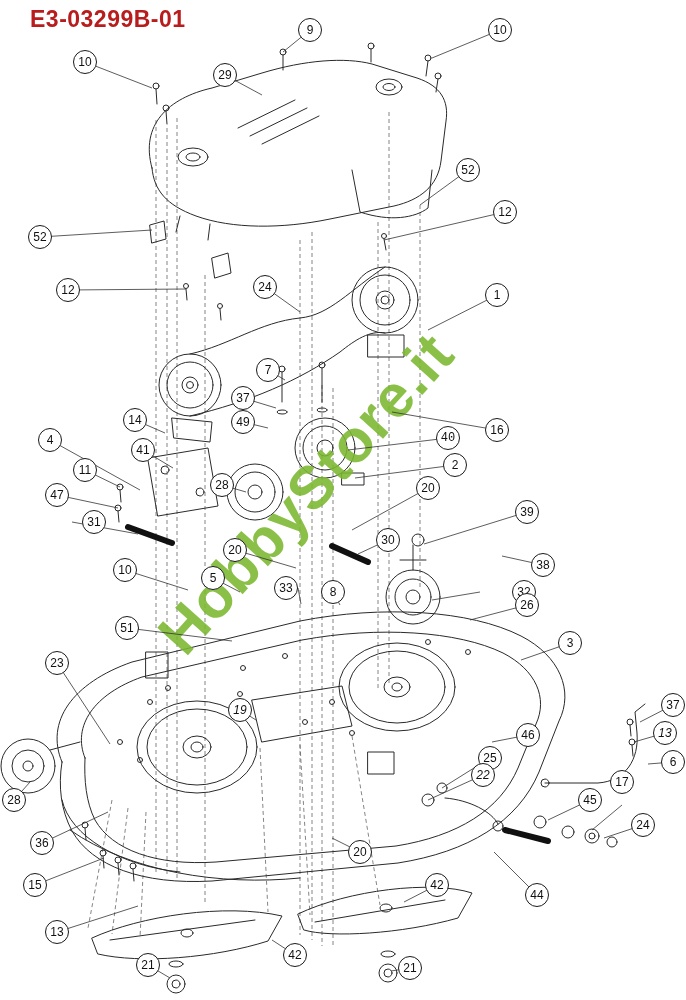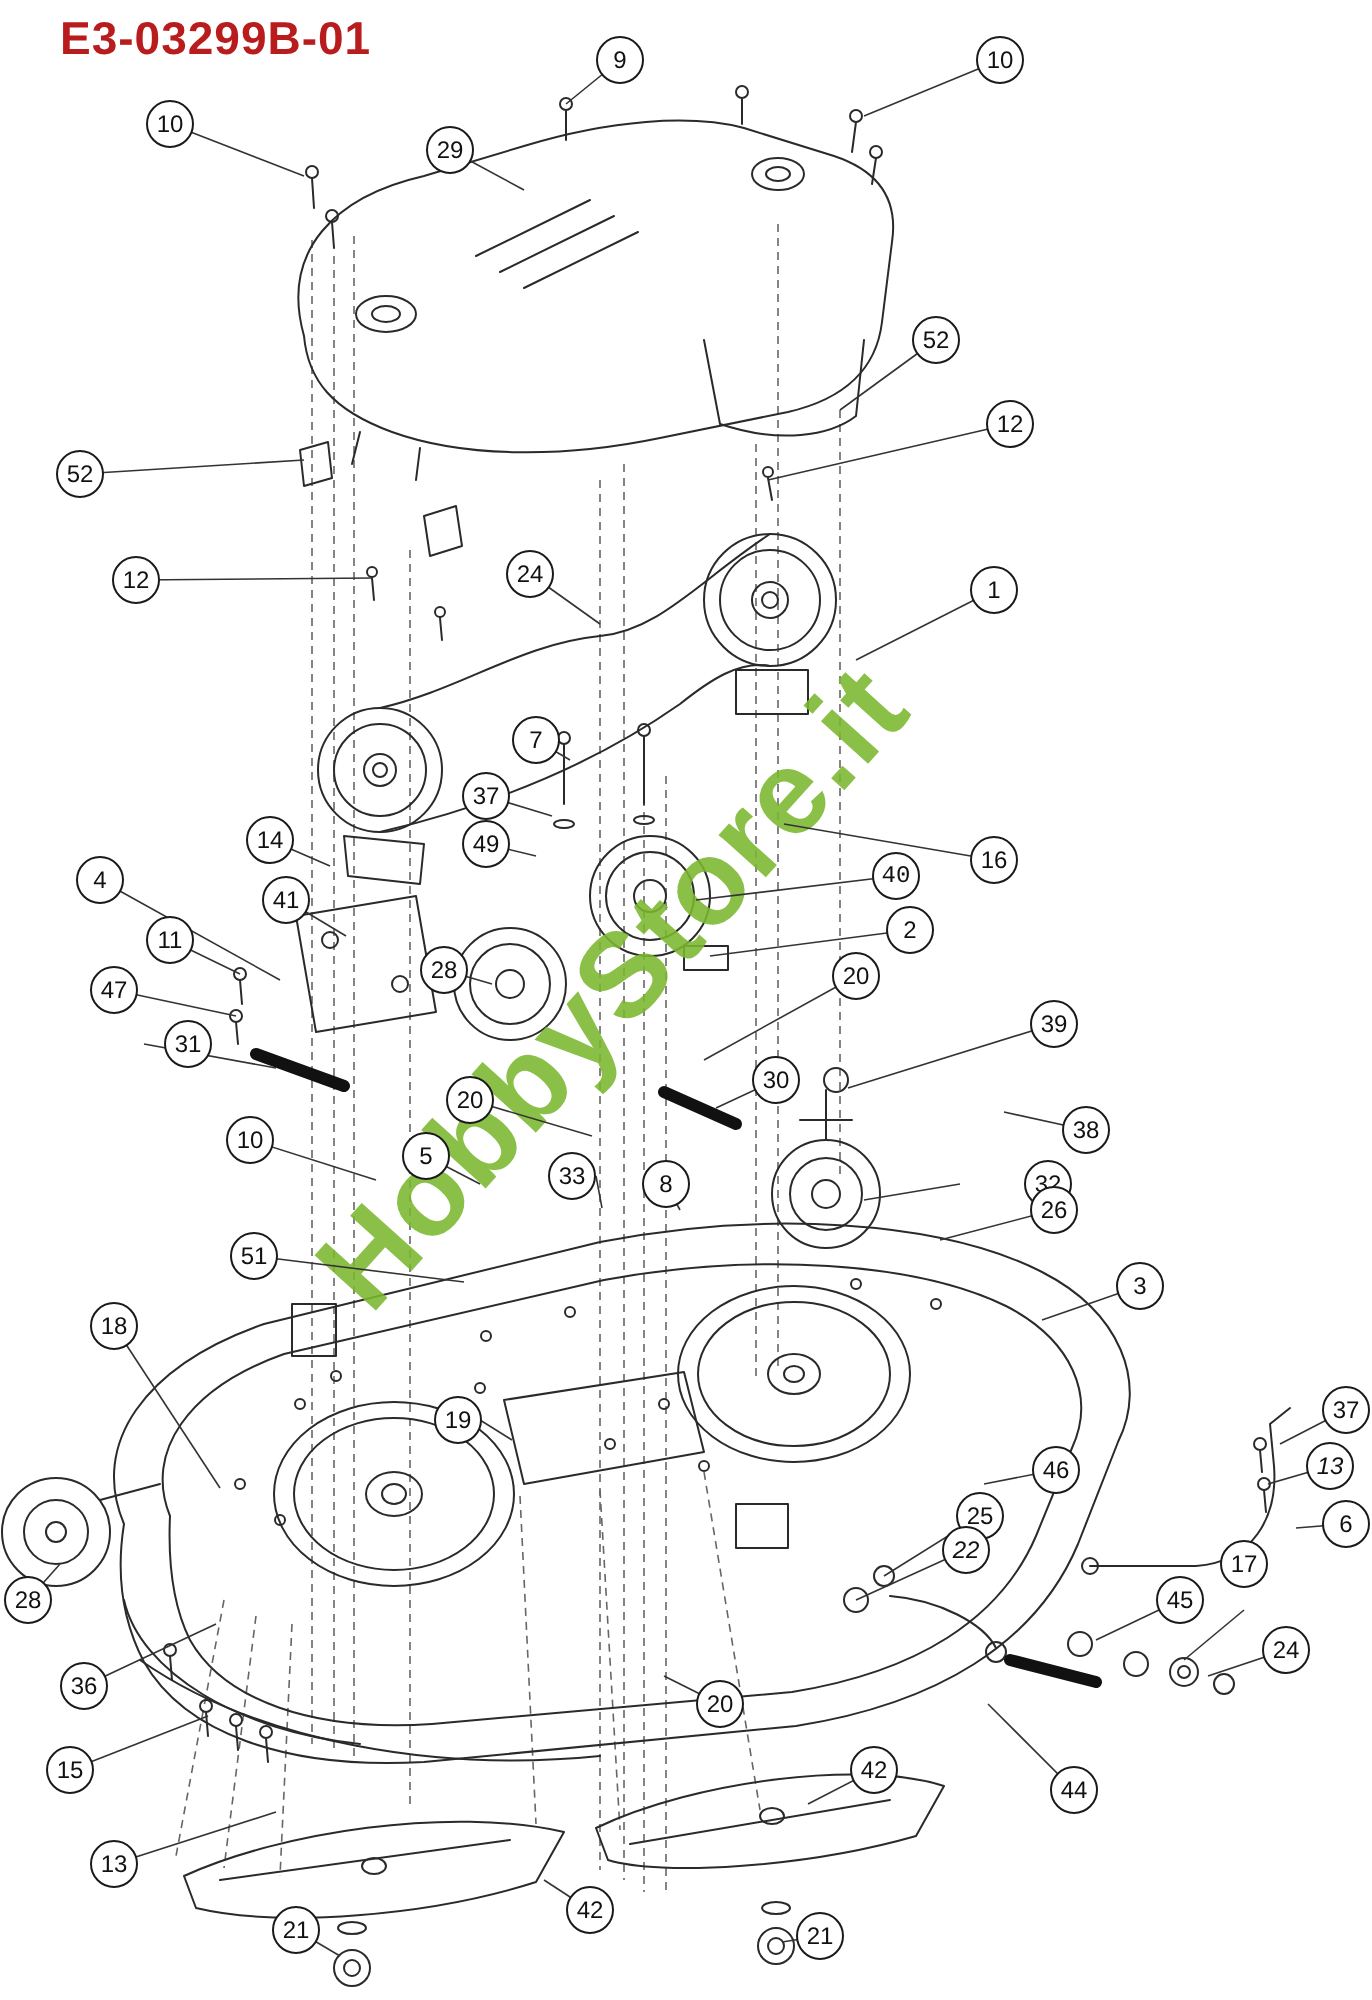--- a/index.html
+++ b/index.html
@@ -313,7 +313,7 @@
       <div class="balloon" style="left: 515px; top: 593px;">26</div>
       <div class="balloon" style="left: 115px; top: 616px;">51</div>
       <div class="balloon" style="left: 558px; top: 631px;">3</div>
-      <div class="balloon" style="left: 45px; top: 651px;">18</div>
+      <div class="balloon" style="left: 45px; top: 651px;">23</div>
       <div class="balloon" style="left: 217px; top: 698px;">19</div>
       <div class="balloon" style="left: 661px; top: 693px;">37</div>
       <div class="balloon" style="left: 653px; top: 721px; font-style: italic;">13</div>

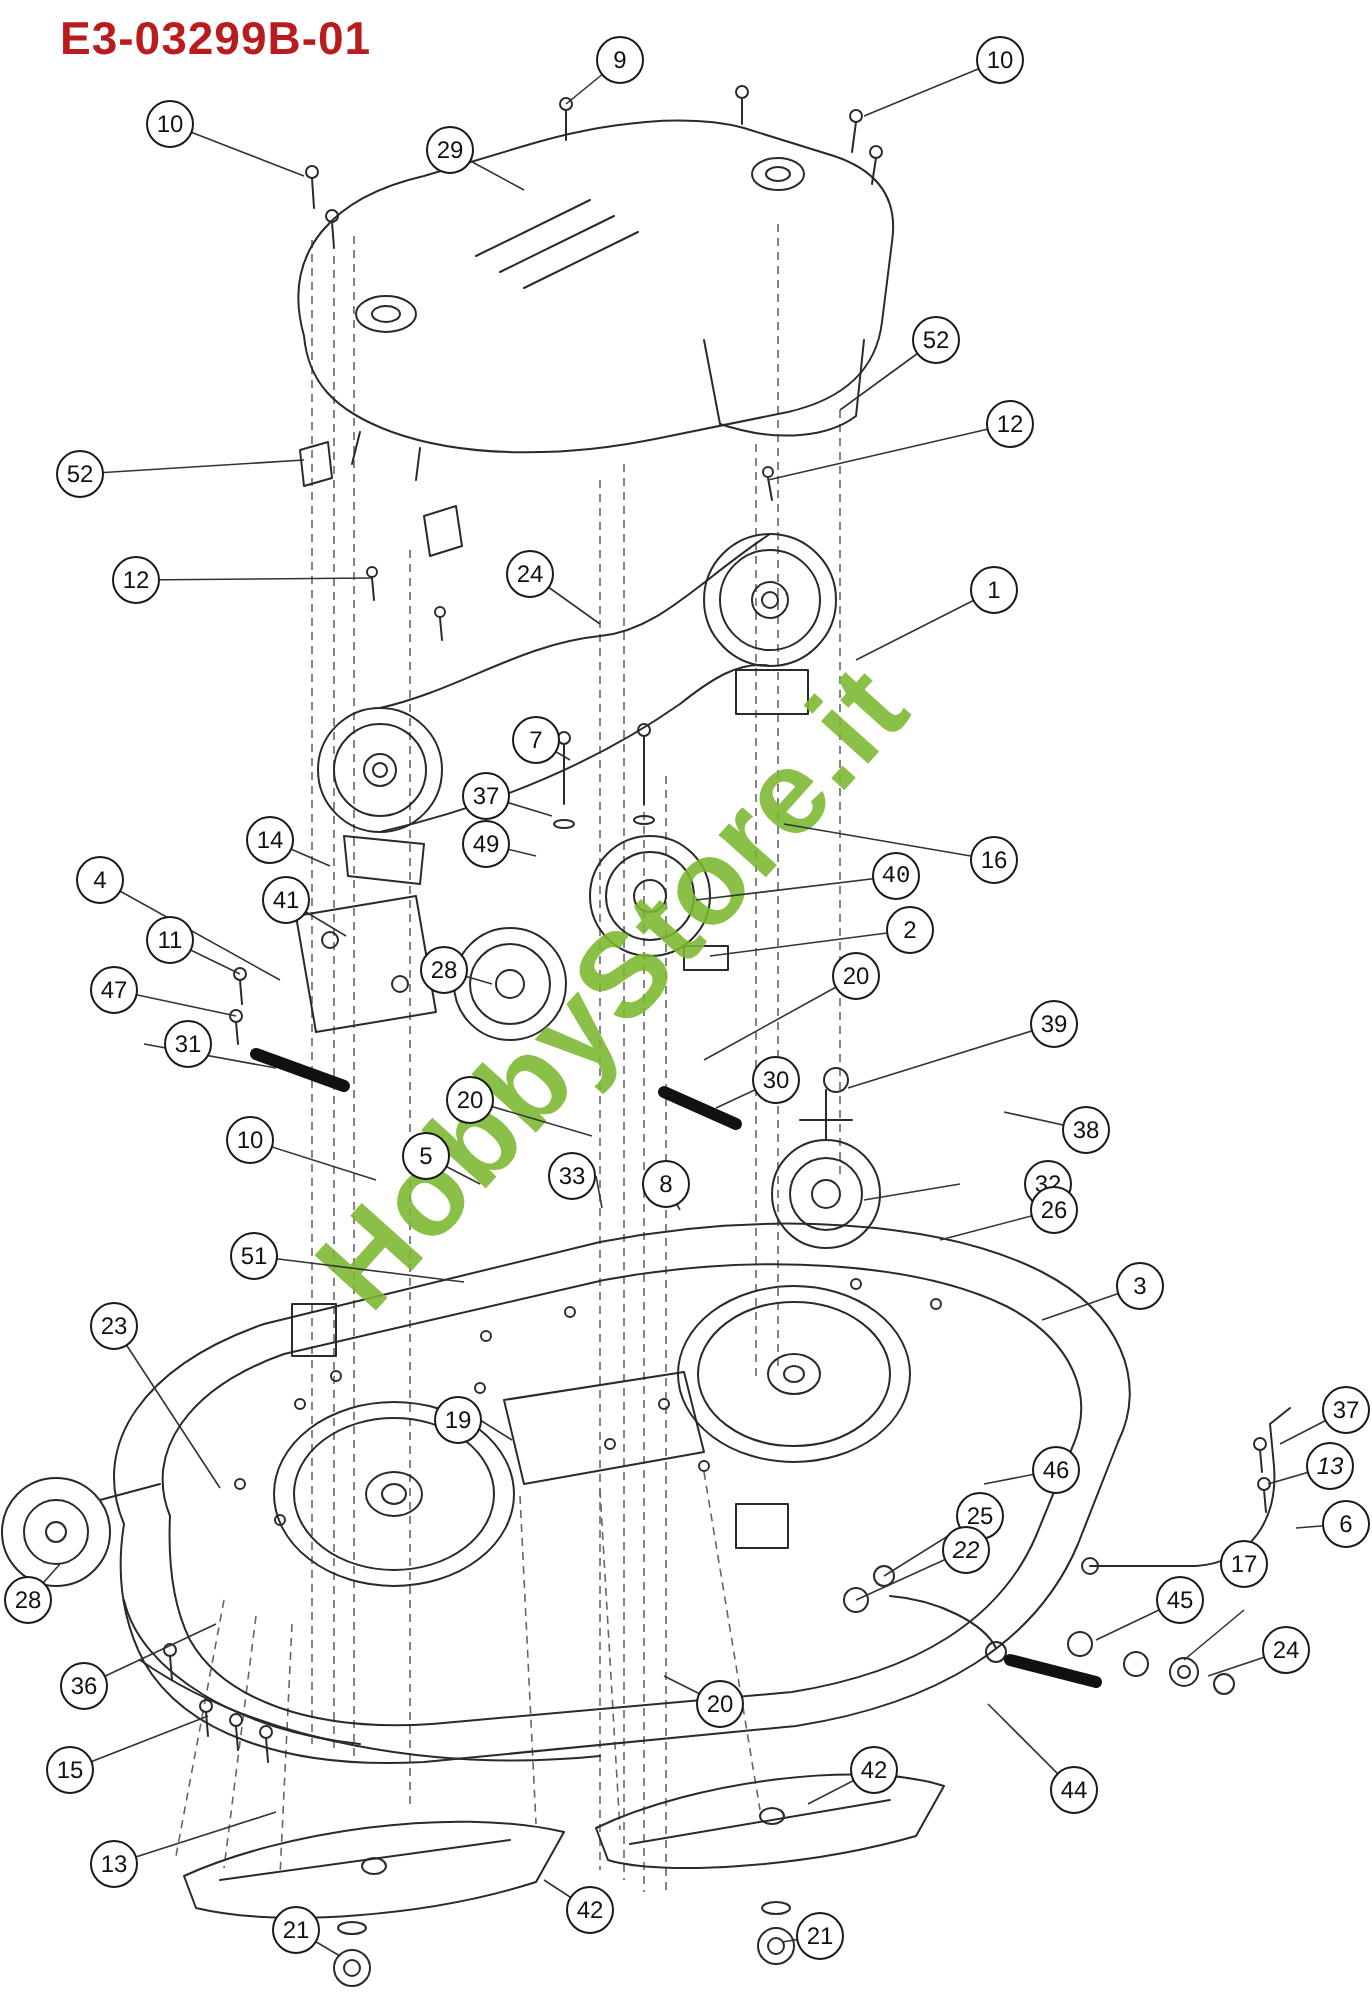--- a/index.html
+++ b/index.html
@@ -314,7 +314,7 @@
       <div class="balloon" style="left: 115px; top: 616px;">51</div>
       <div class="balloon" style="left: 558px; top: 631px;">3</div>
       <div class="balloon" style="left: 45px; top: 651px;">23</div>
-      <div class="balloon" style="left: 217px; top: 698px;">19</div>
+      <div class="balloon" style="left: 228px; top: 698px; font-style: italic;">19</div>
       <div class="balloon" style="left: 661px; top: 693px;">37</div>
       <div class="balloon" style="left: 653px; top: 721px; font-style: italic;">13</div>
       <div class="balloon" style="left: 516px; top: 723px;">46</div>

